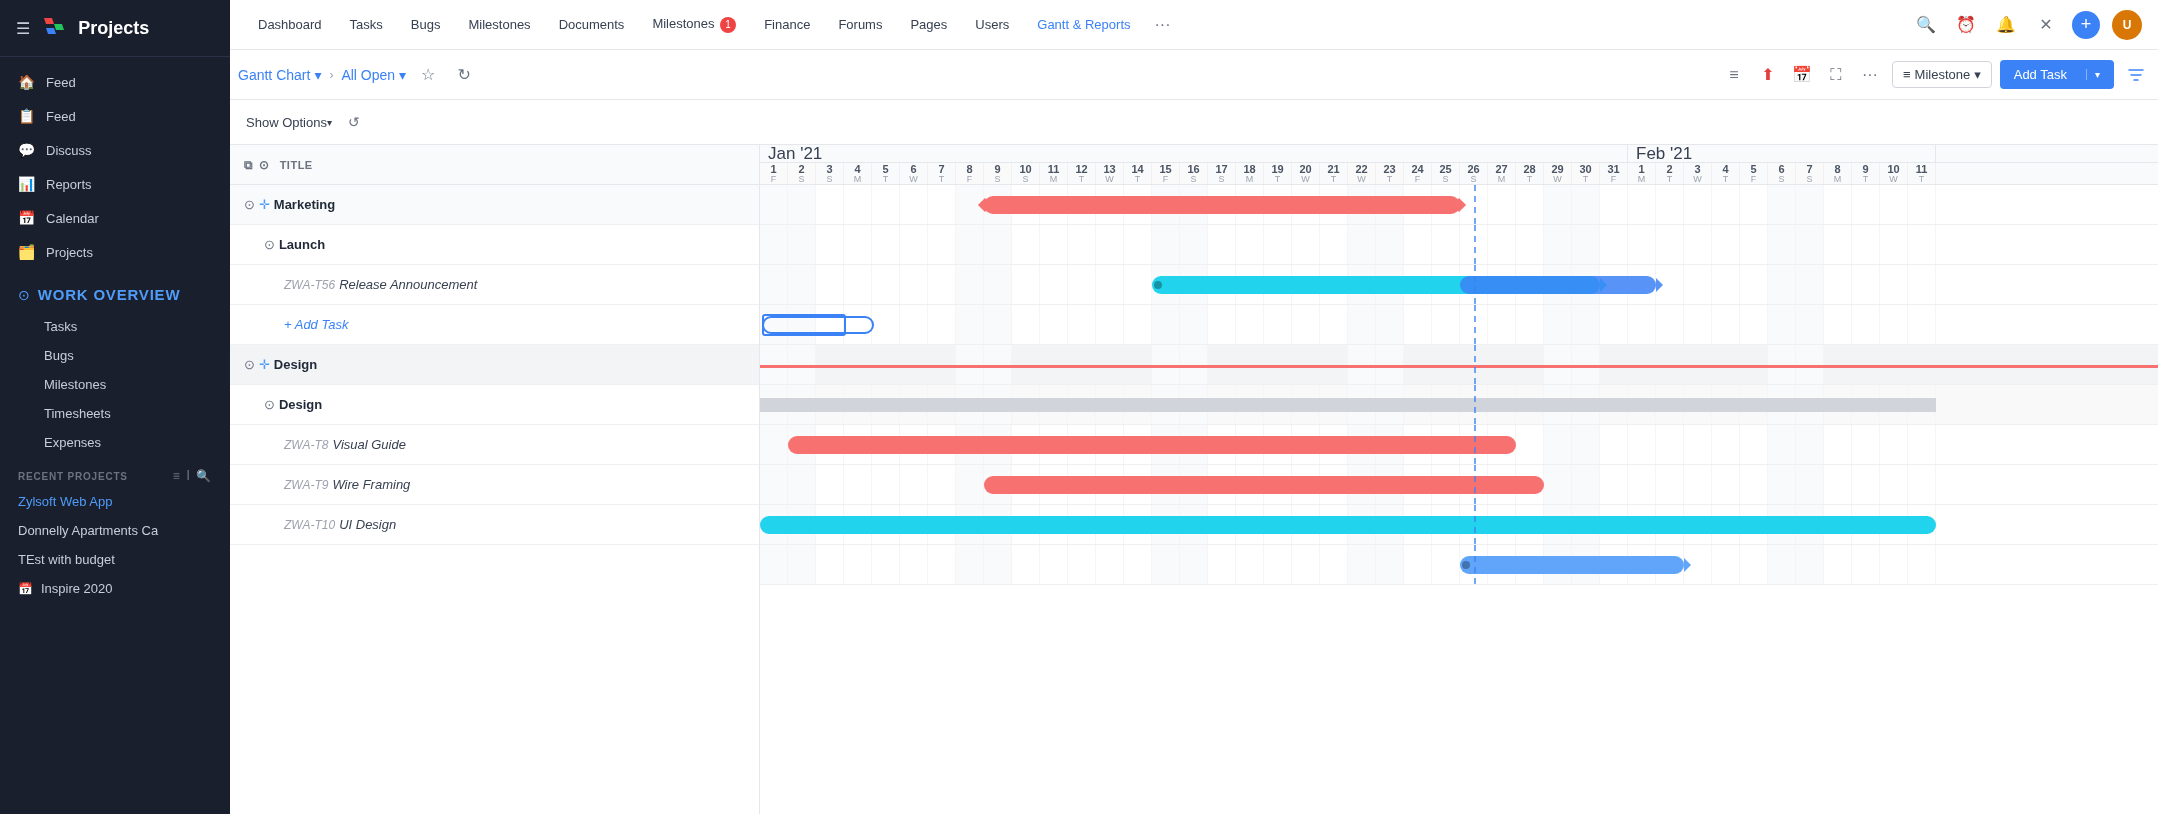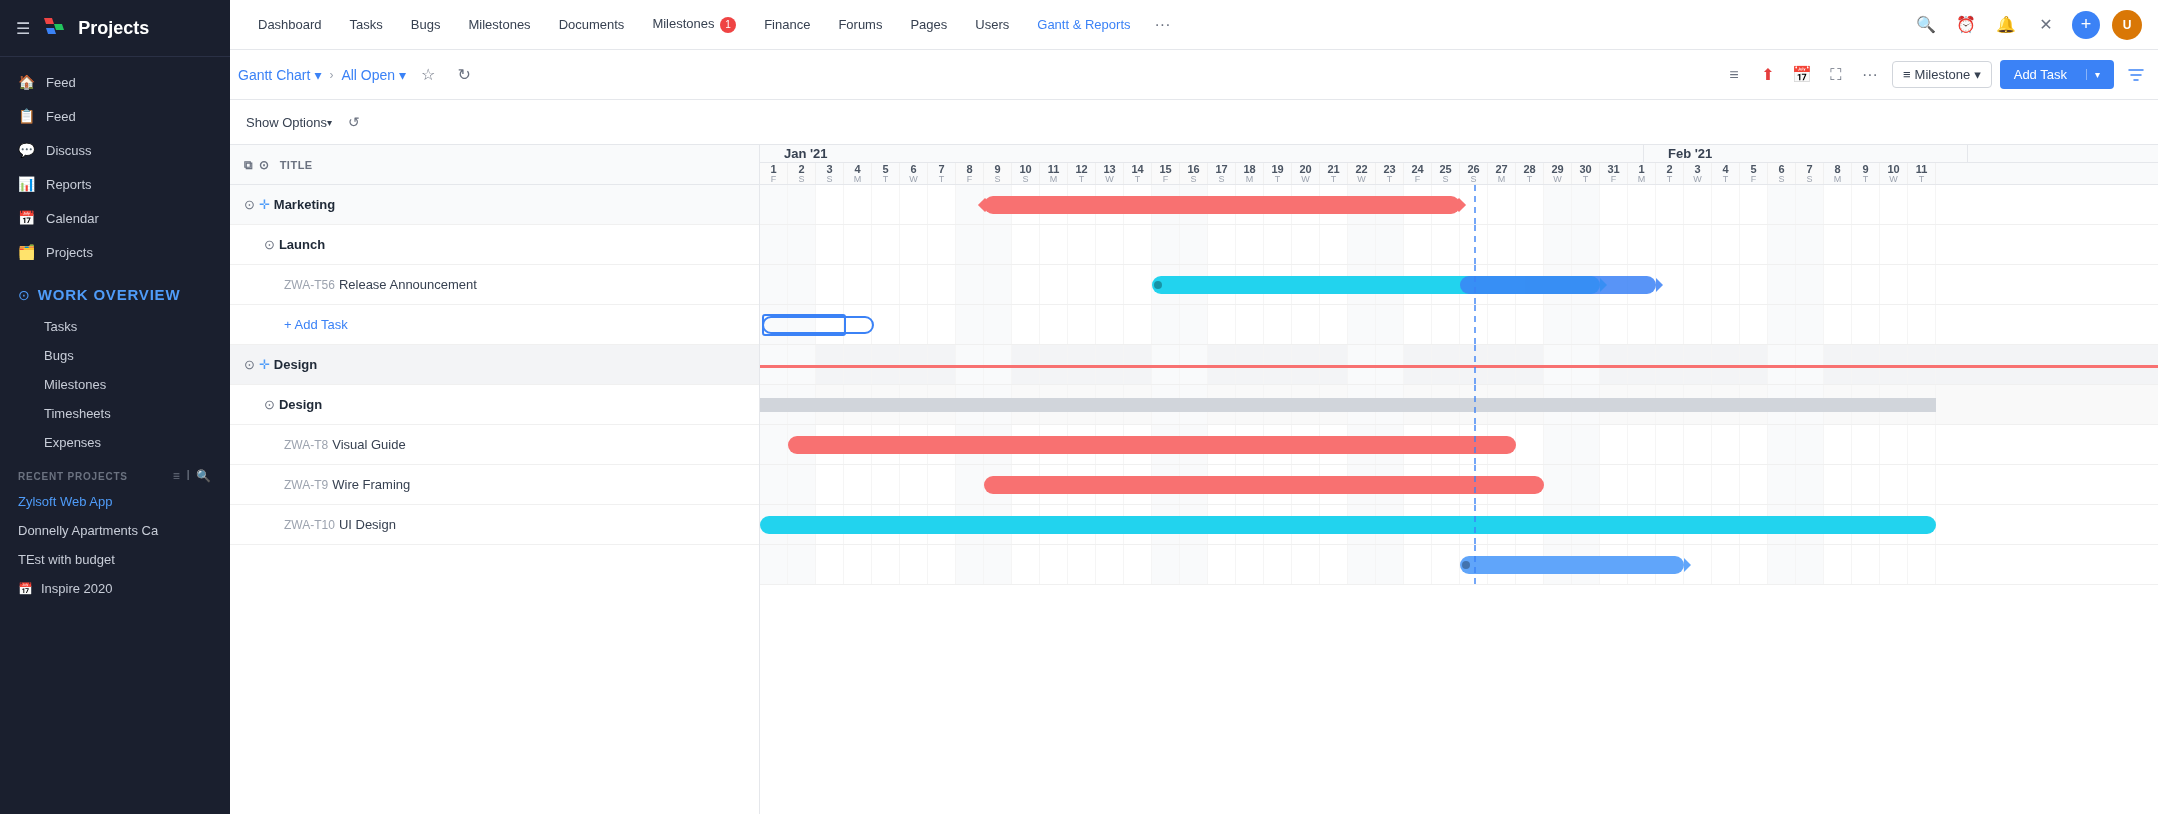--- a/index.html
+++ b/index.html
@@ -267,13 +267,12 @@
       align-items: center;
     }
     .month-label {
-      font-size: 13px; font-weight: 700; color: #374151;
+      font-size: 17px; font-weight: 400; color: #374151;
       padding-left: 8px;
       border-right: 1px solid #e5e7eb;
       height: 100%;
       display: flex;
       align-items: center;
-      margin-left: 16px;
     }
 
     .scrollbar-hidden::-webkit-scrollbar { display: none; }

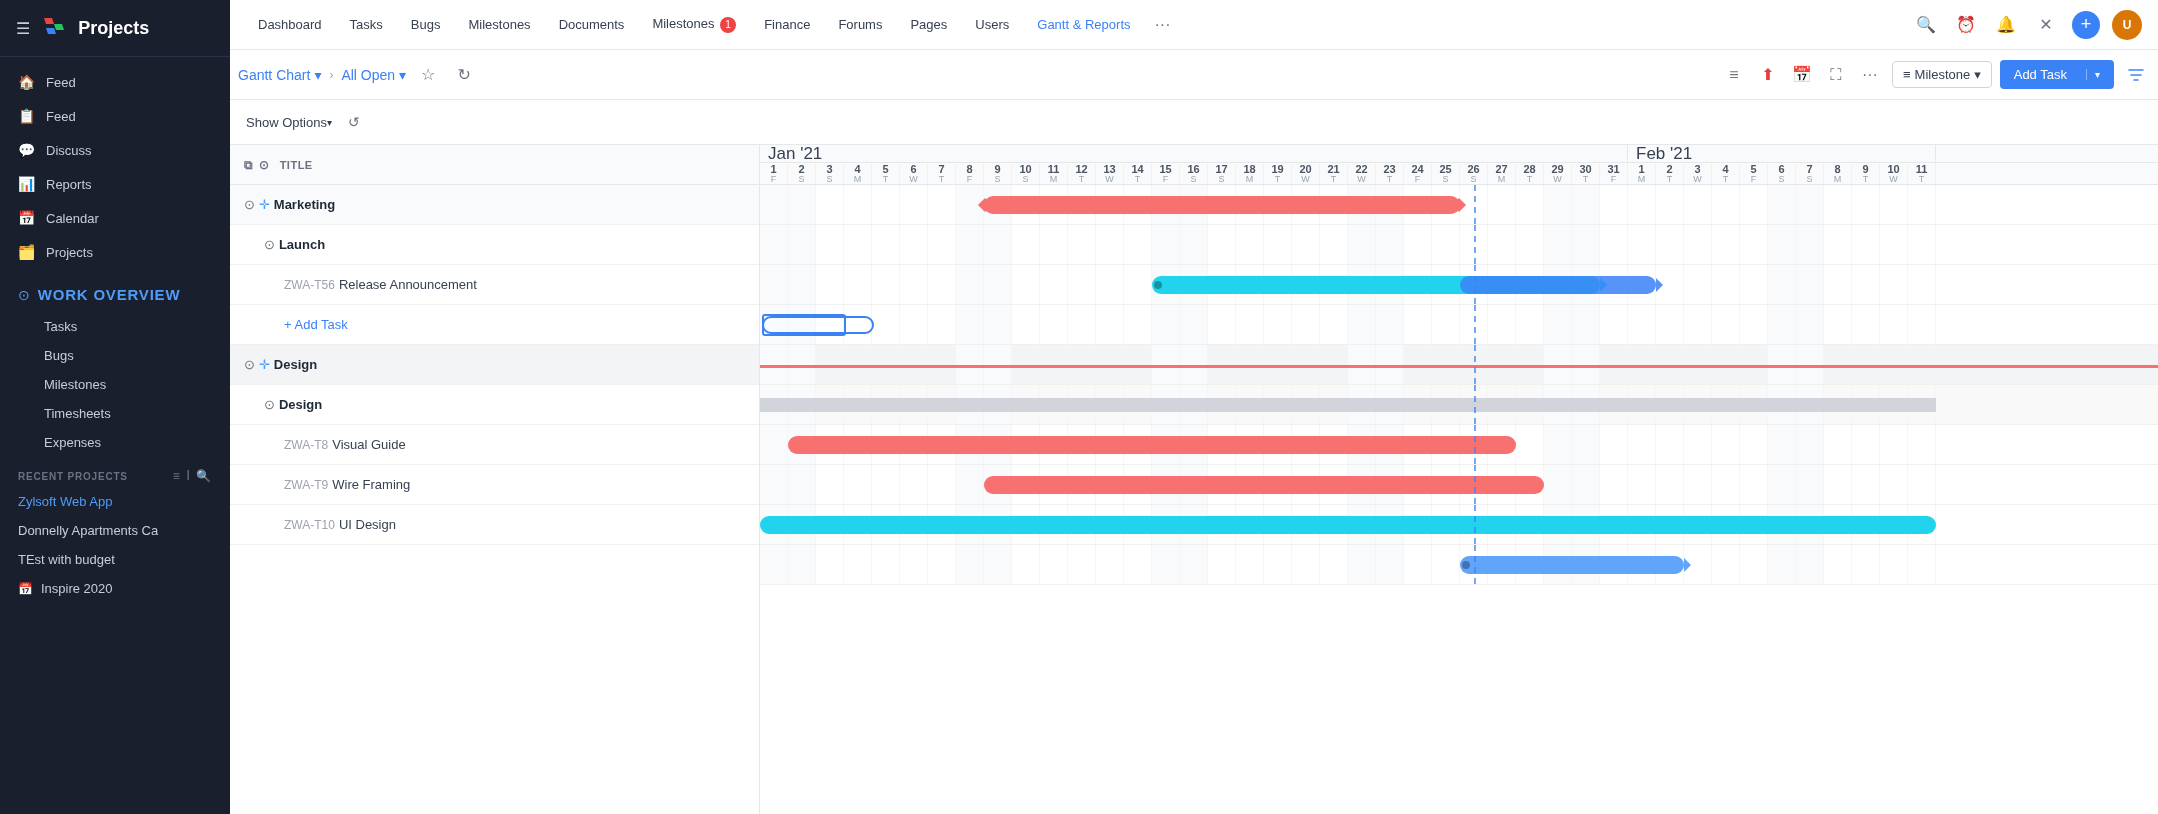--- a/index.html
+++ b/index.html
@@ -203,7 +203,7 @@
 
     .row-indent-0 { padding-left: 14px; }
     .row-indent-1 { padding-left: 34px; }
-    .row-indent-2 { padding-left: 54px; }
+    .row-indent-2 { padding-left: 54px; font-style: italic; }
 
     .row-icon { font-size: 13px; color: #6b7280; margin-right: 4px; }
     .row-title { font-size: 13px; color: #374151; }

